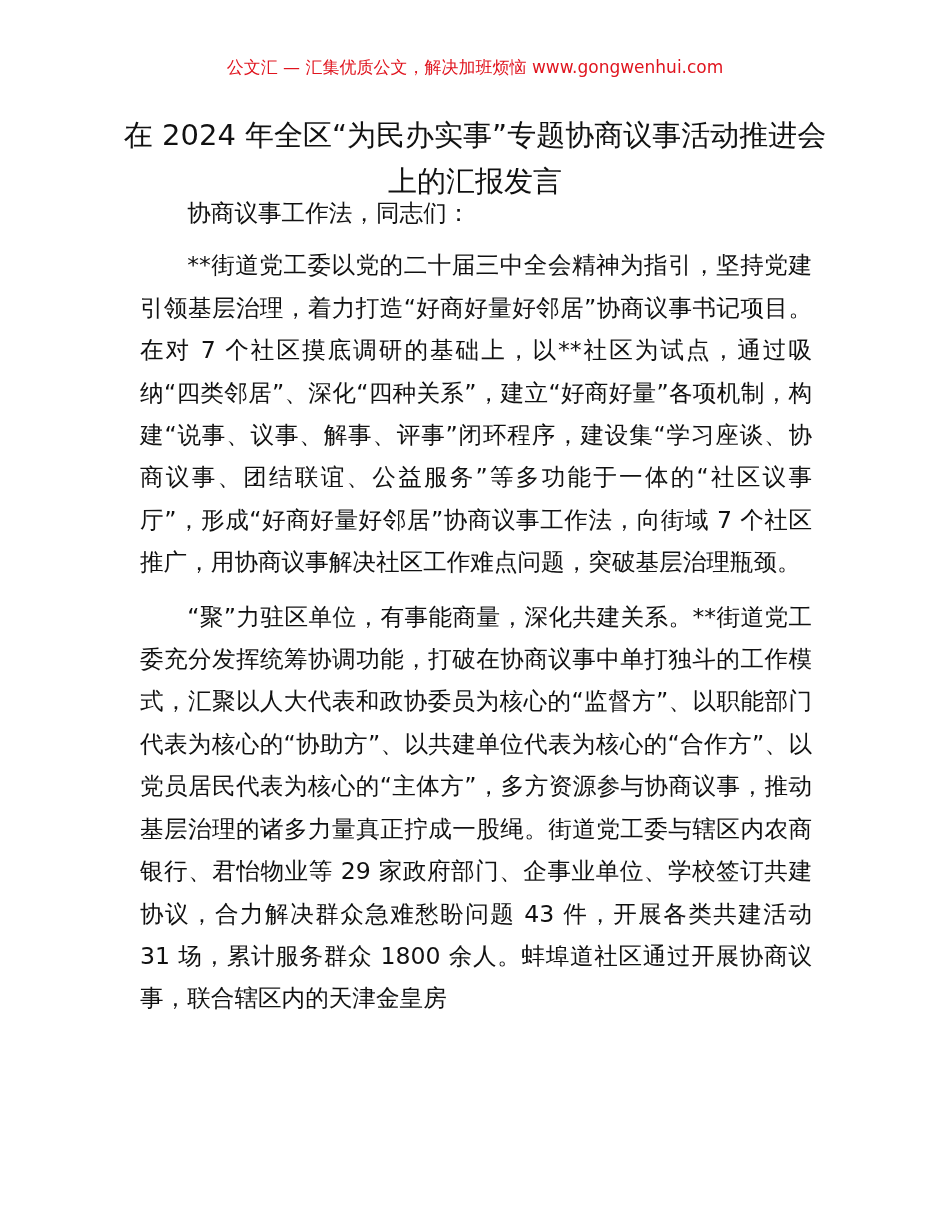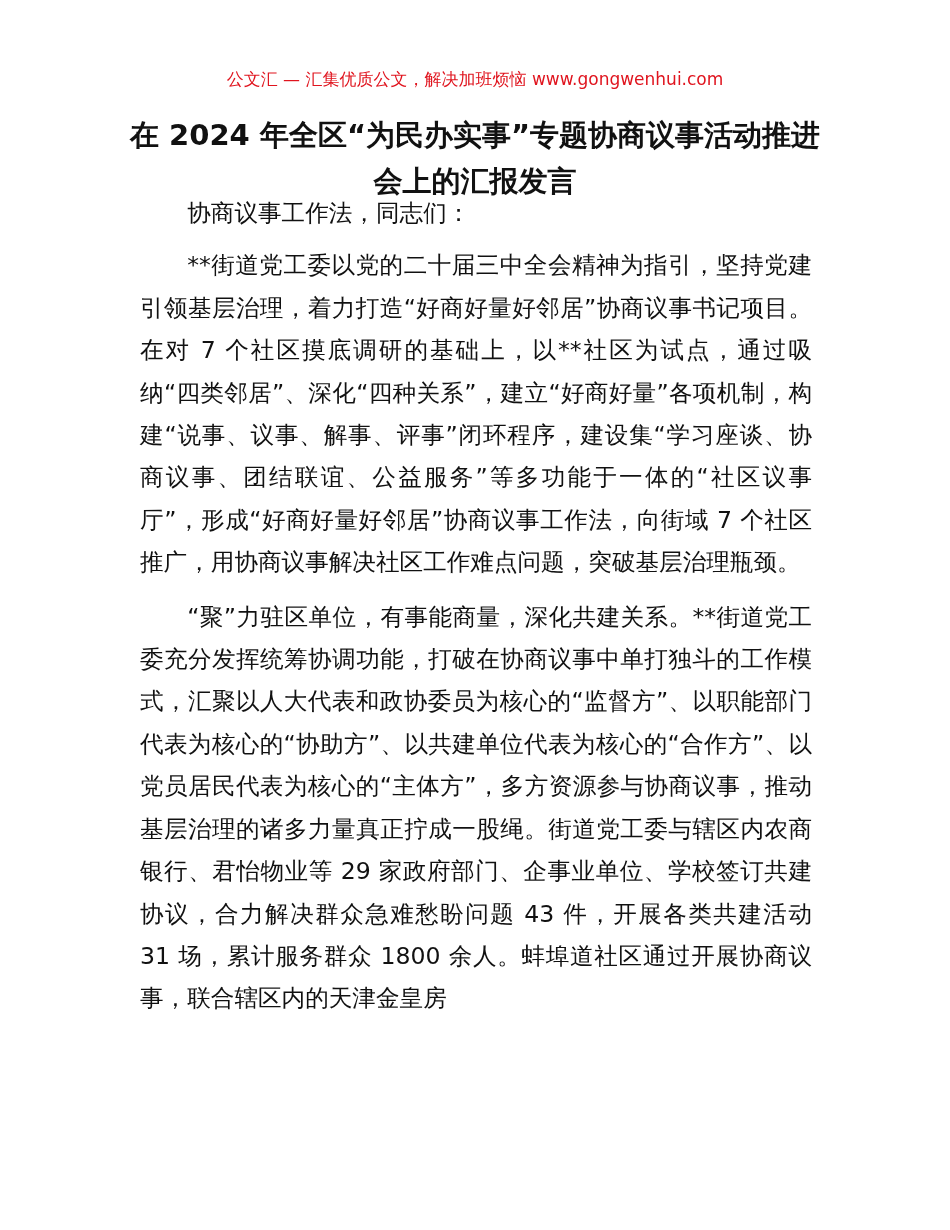--- a/index.html
+++ b/index.html
@@ -17,7 +17,7 @@
     }
     .header {
       position: absolute;
-      top: 68px;
+      top: 56px;
       left: 0;
       width: 950px;
       text-align: center;

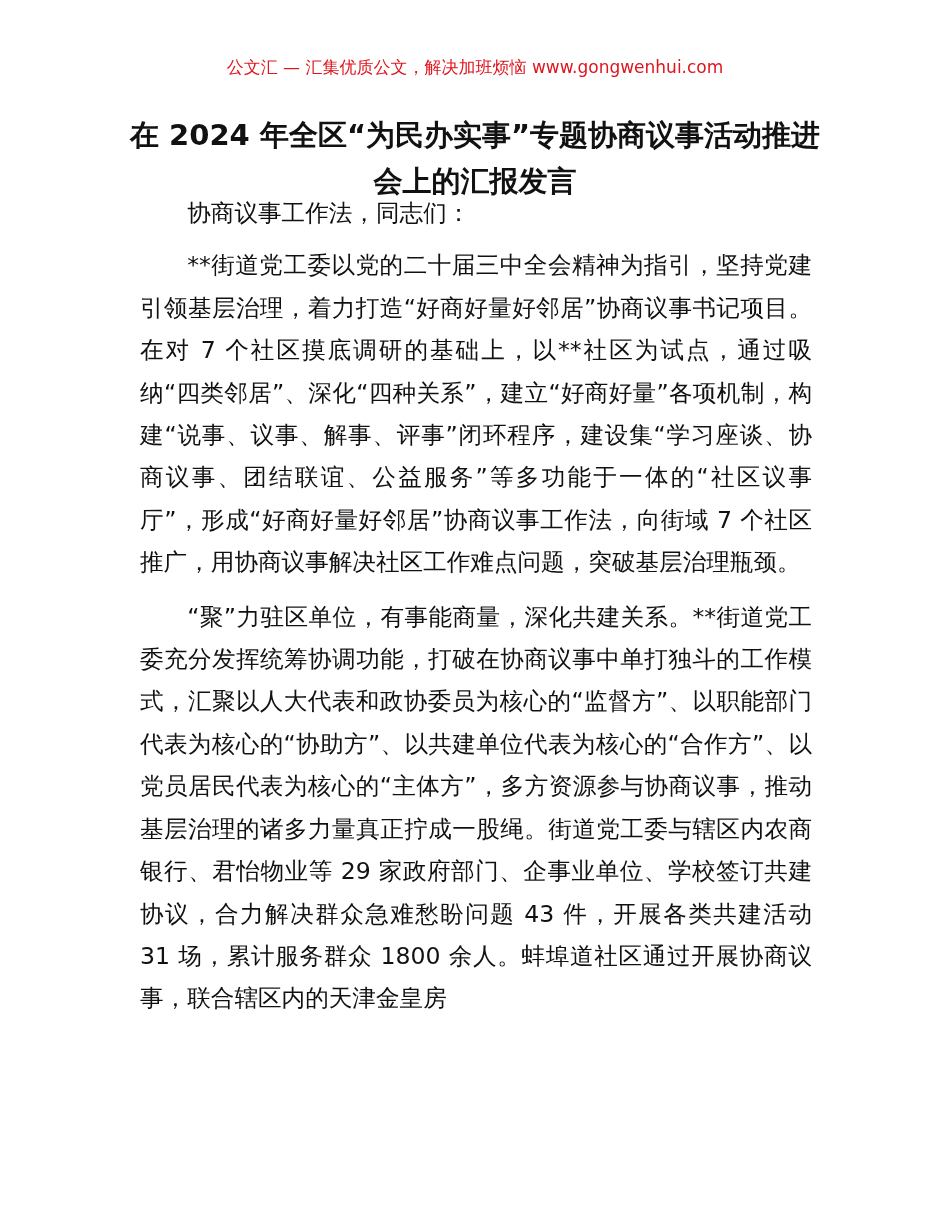--- a/index.html
+++ b/index.html
@@ -34,7 +34,6 @@
       font-size: 29px;
       line-height: 46px;
       color: #111111;
-      font-weight: bold;
     }
     .body-text {
       position: absolute;

